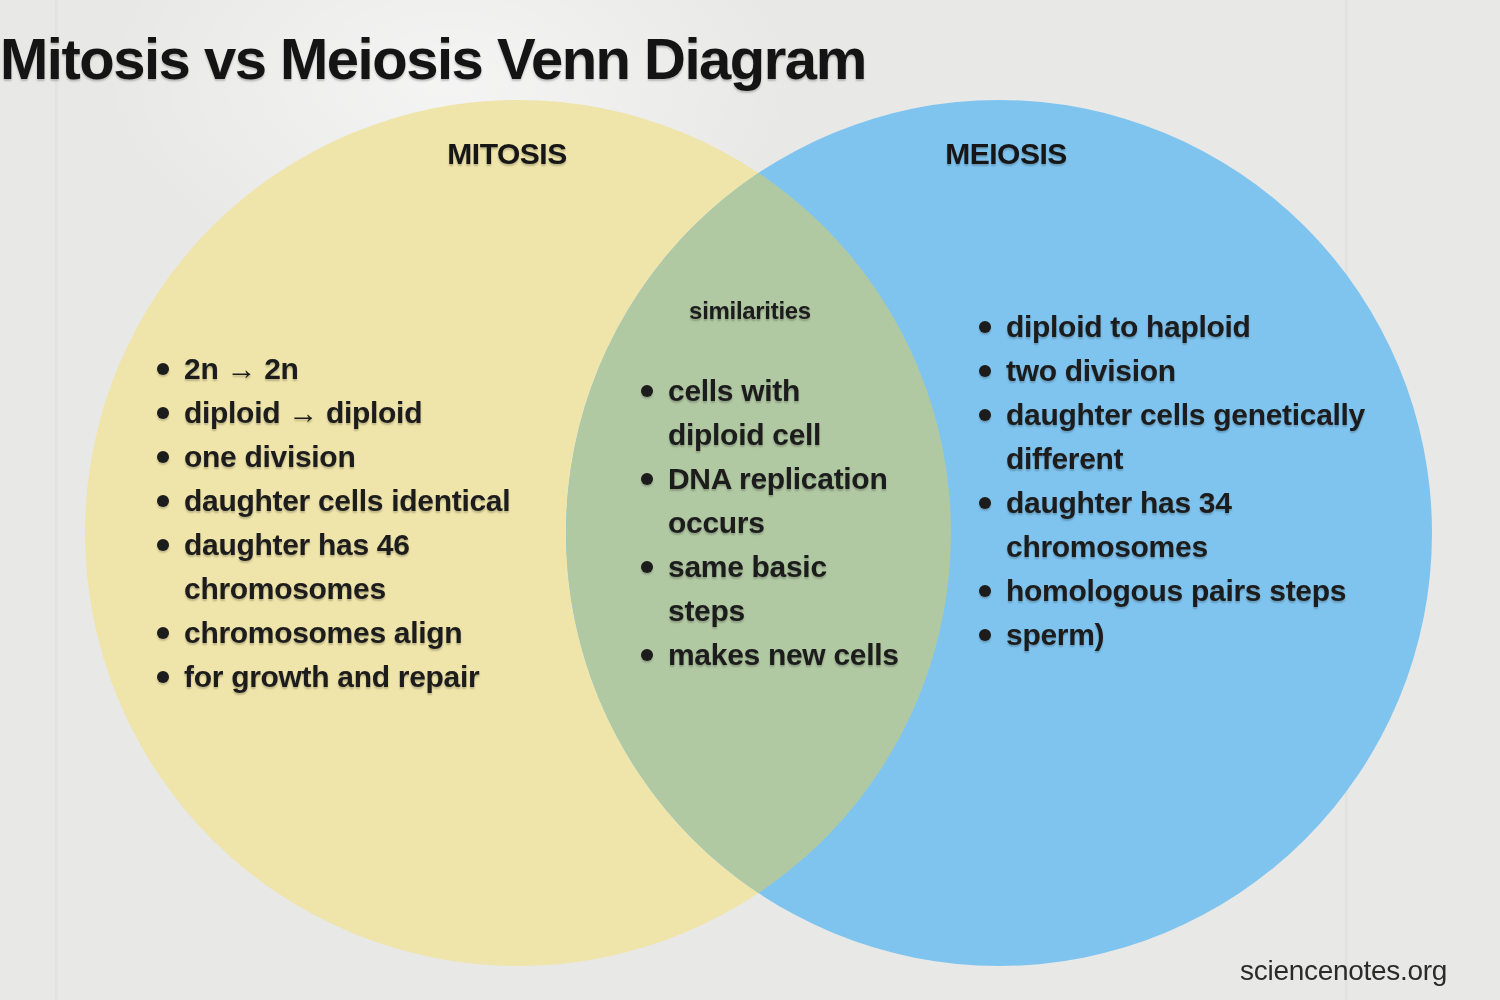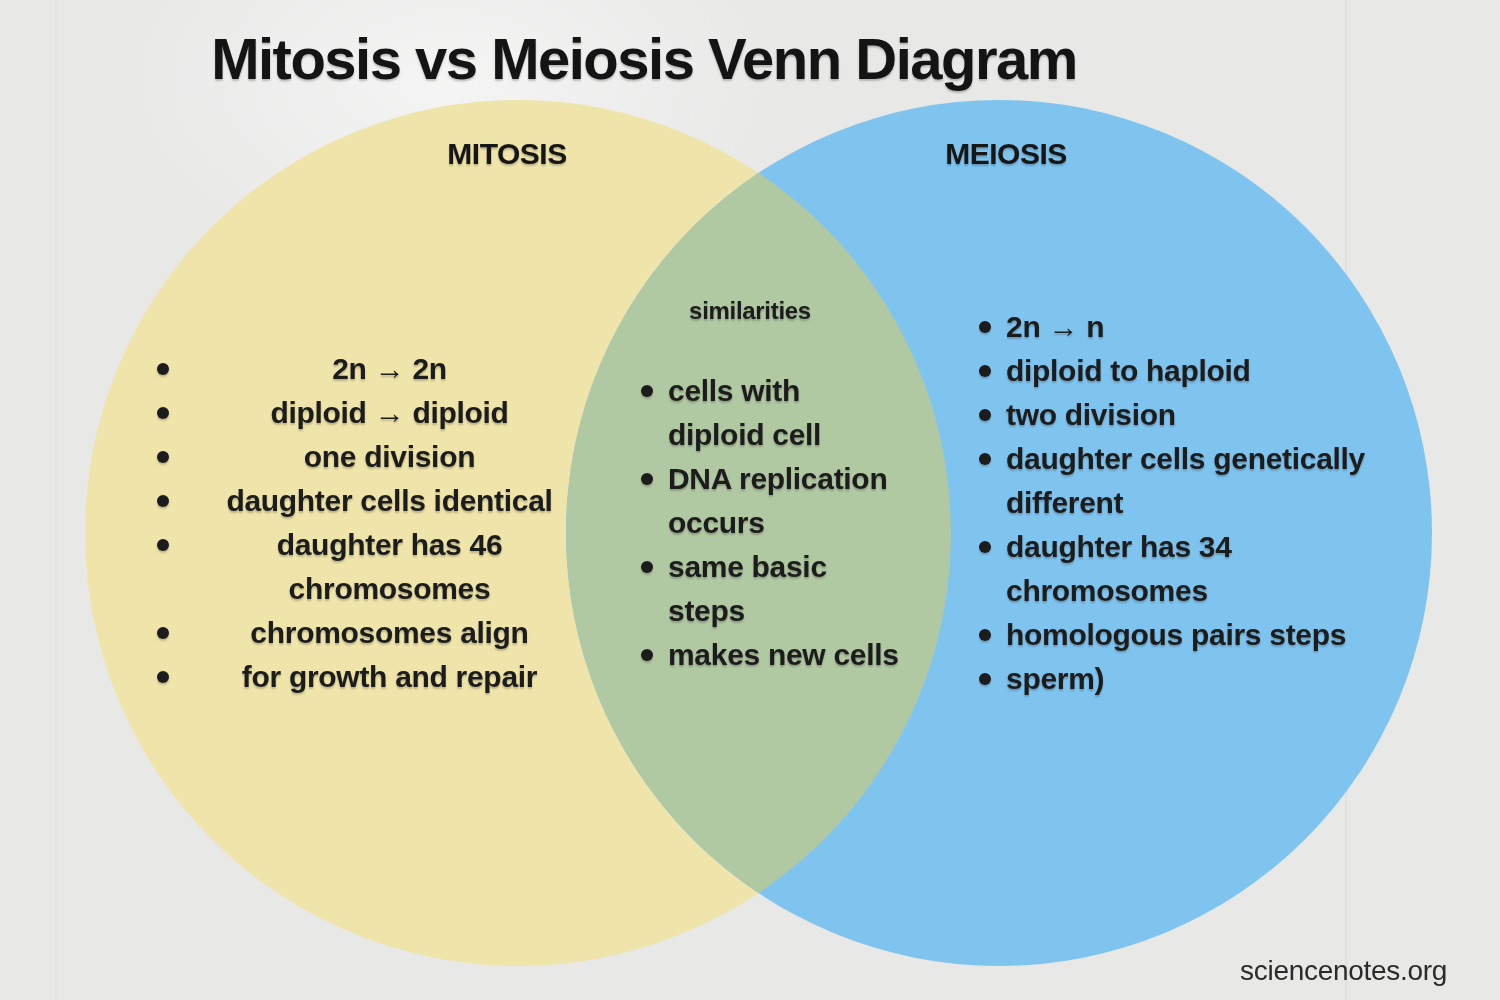--- a/index.html
+++ b/index.html
@@ -28,7 +28,6 @@
     left: 0; top: 28px;
     width: 1288px;
     margin: 0;
-    text-align: center;
     font-size: 58px;
     line-height: 62px;
     font-weight: 700;

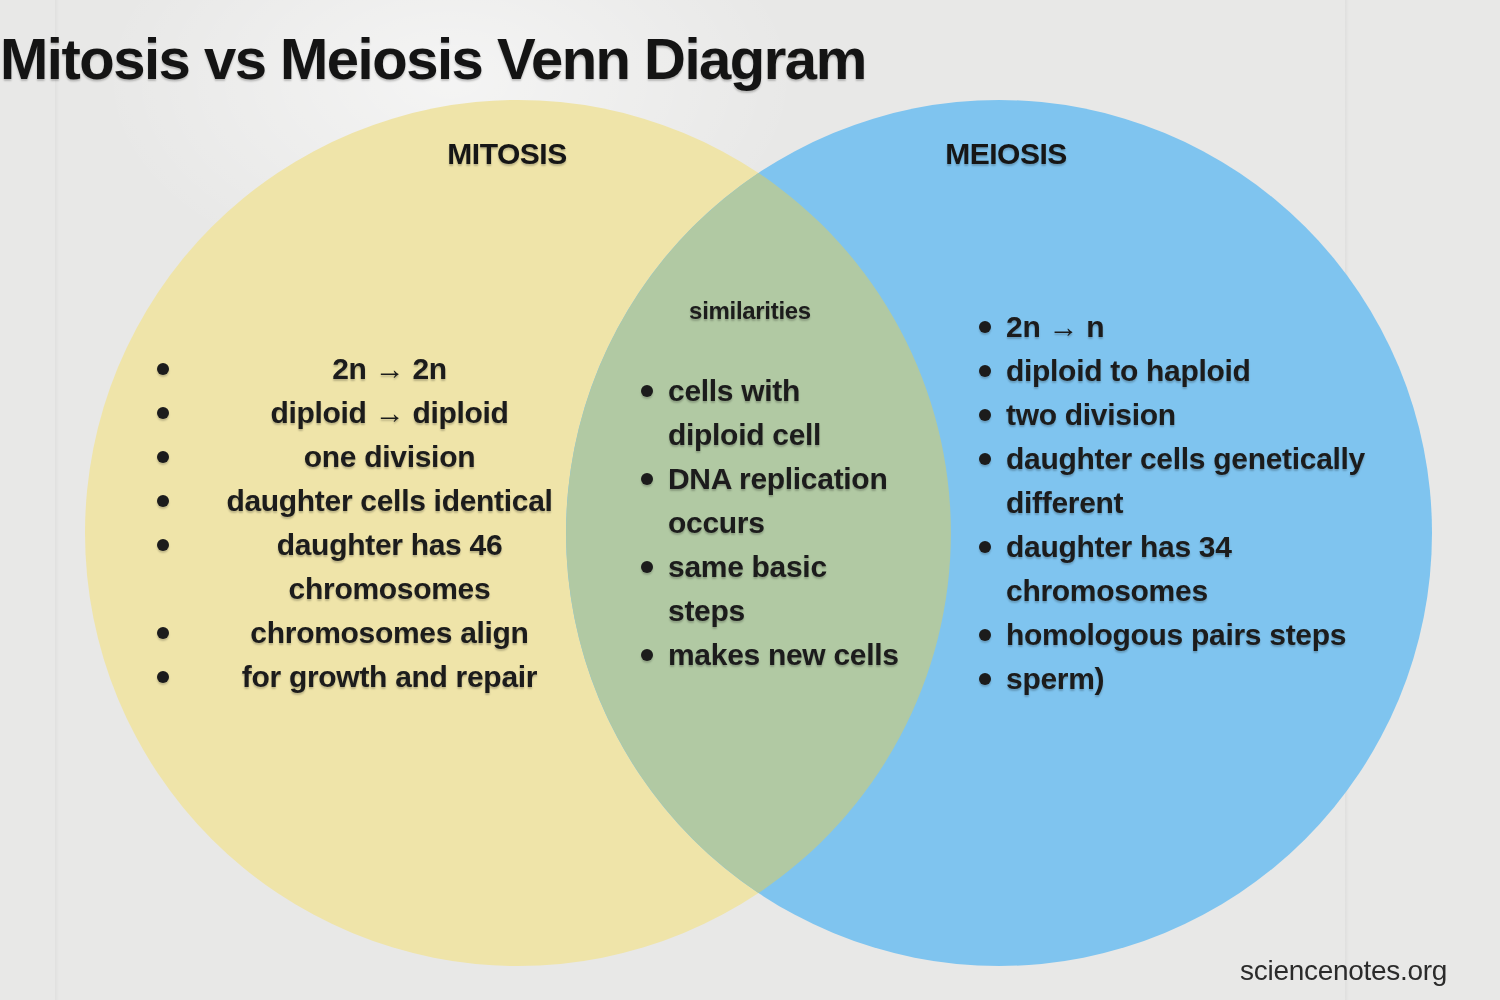--- a/index.html
+++ b/index.html
@@ -166,9 +166,6 @@
 
   <ul class="vlist list-right">
       <li>
-        <span class="line">2n → n</span>
-      </li>
-      <li>
         <span class="line">diploid to haploid</span>
       </li>
       <li>

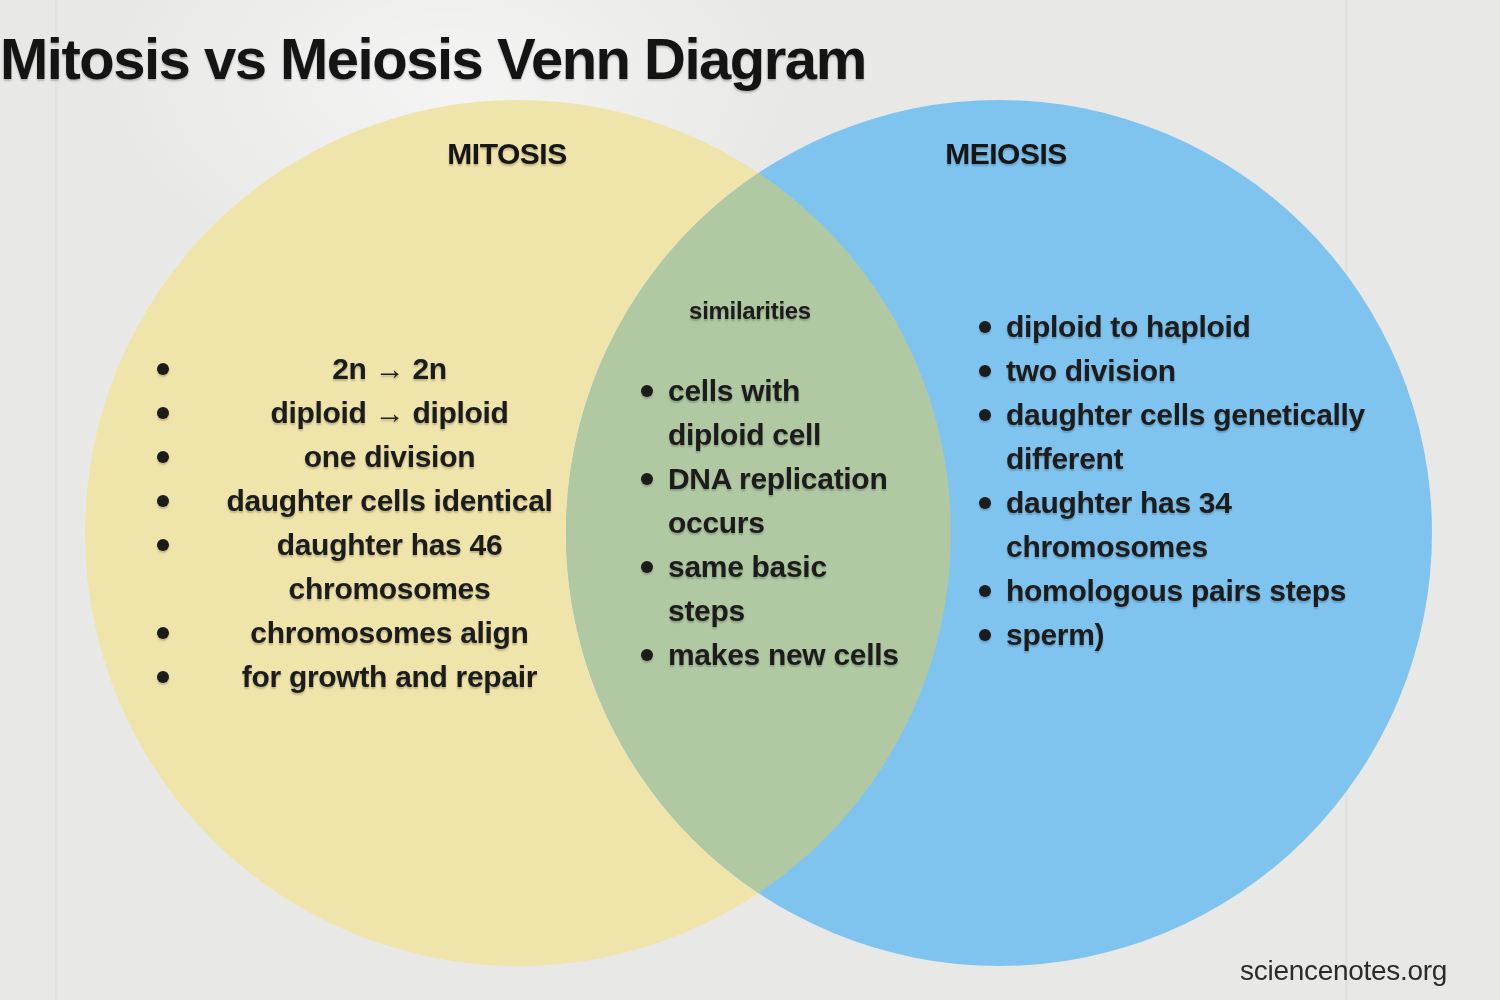--- a/index.html
+++ b/index.html
@@ -89,7 +89,7 @@
     box-shadow: 0 2px 2px rgba(0,0,0,0.2);
   }
   .vlist .line { display: block; }
-  .list-left  { left: 150px; top: 347px; width: 445px; text-align: center; }
+  .list-left  { left: 150px; top: 347px; width: 445px; }
   .list-mid   { left: 634px; top: 369px; width: 300px; }
   .list-right { left: 972px; top: 305px; width: 465px; }
   .watermark {

